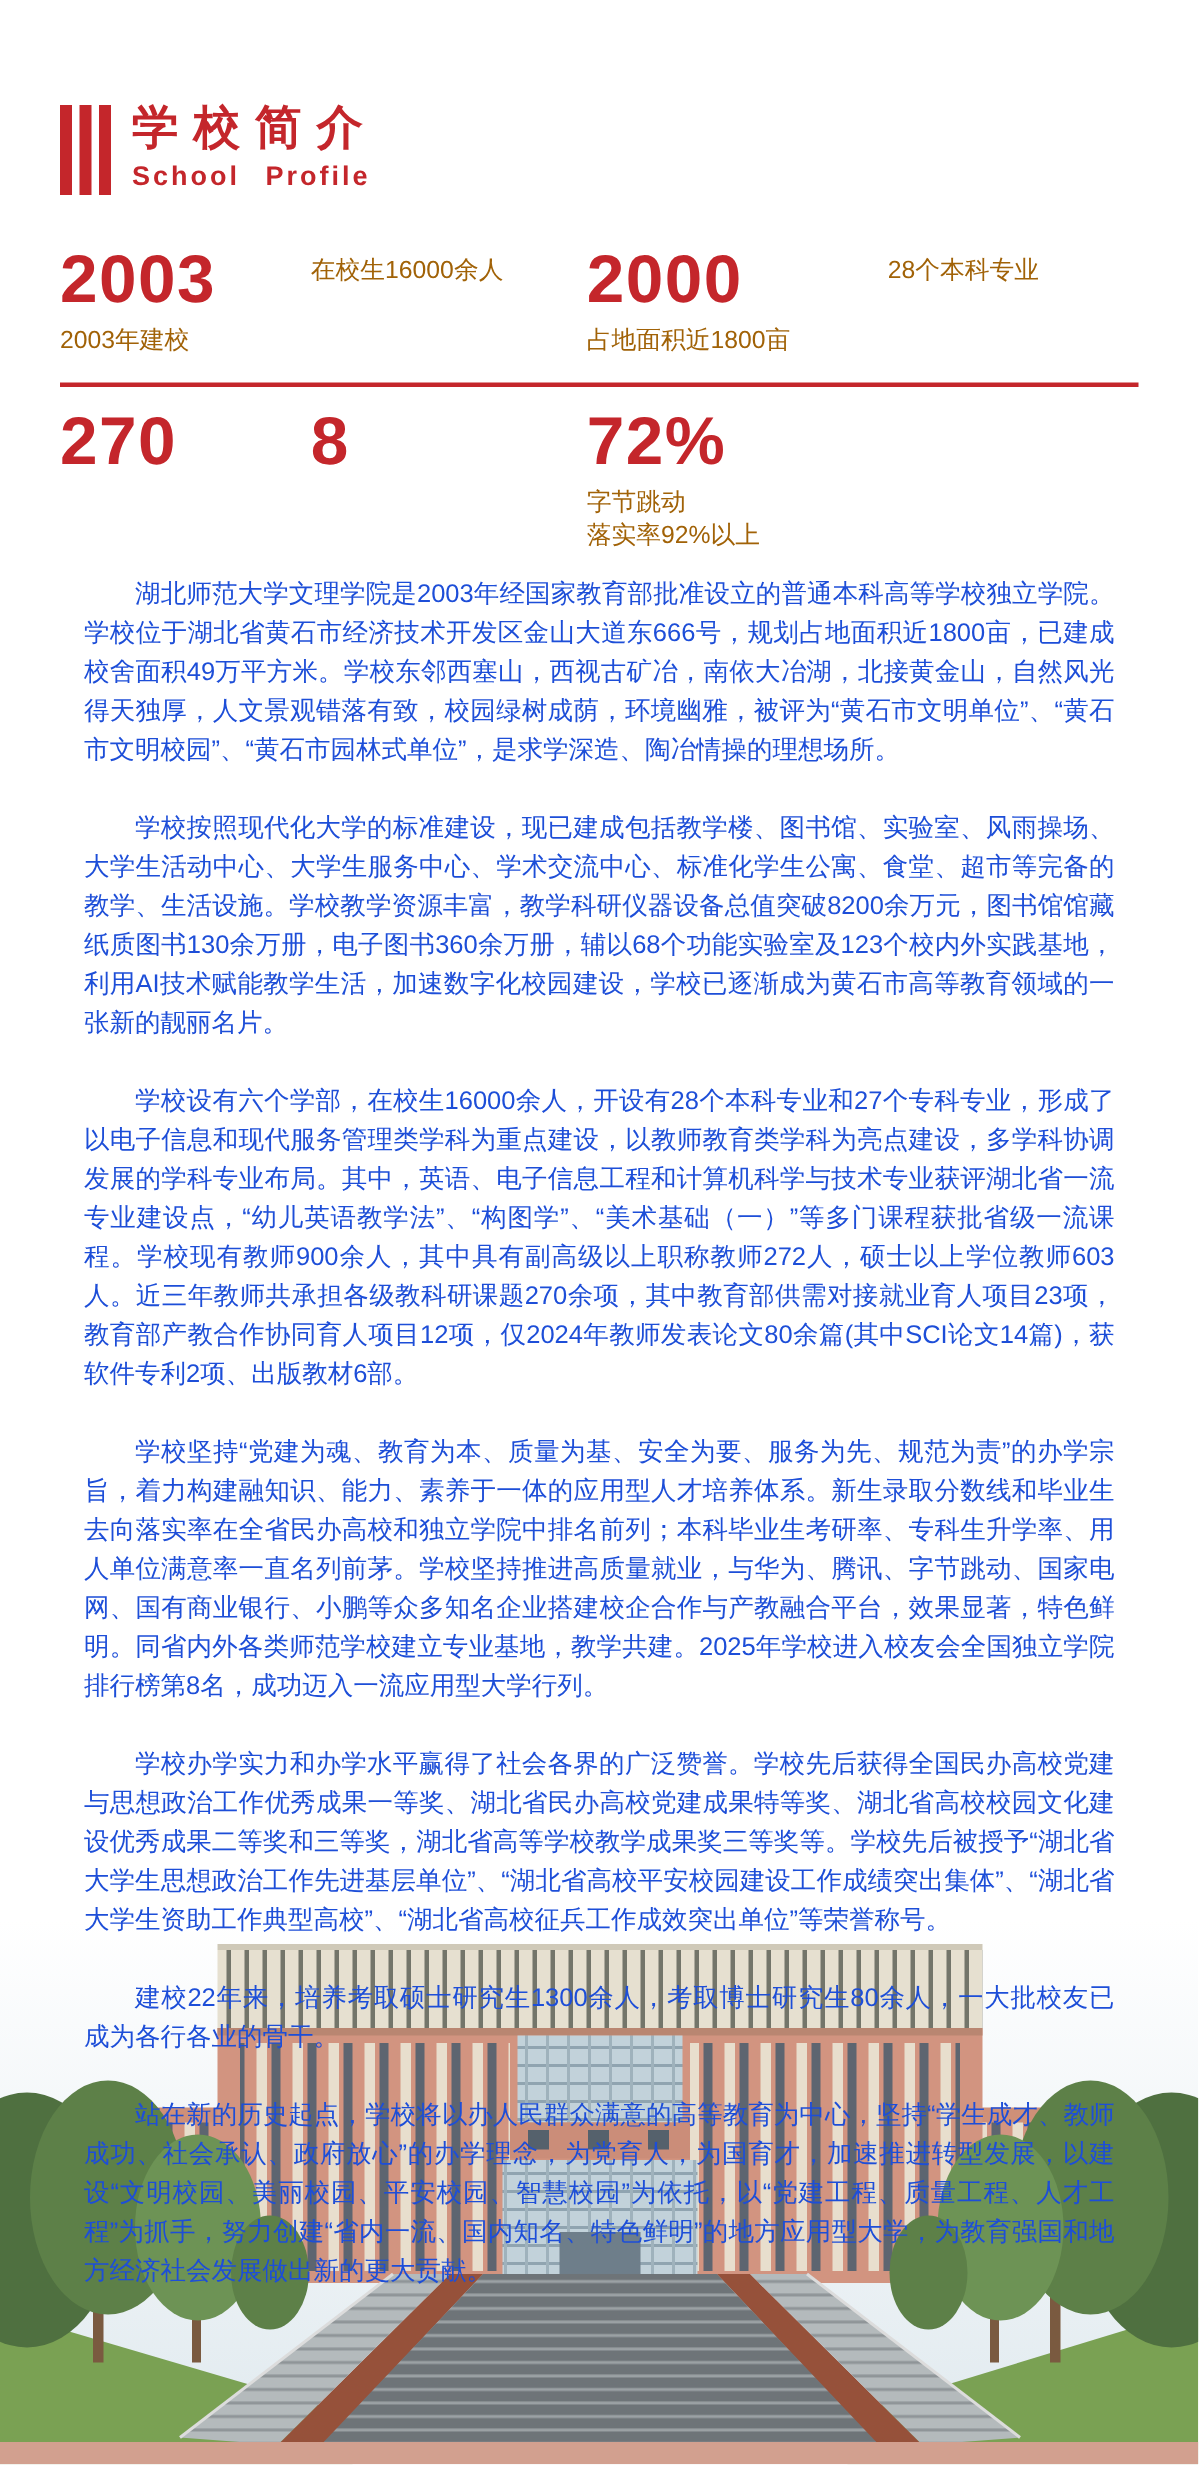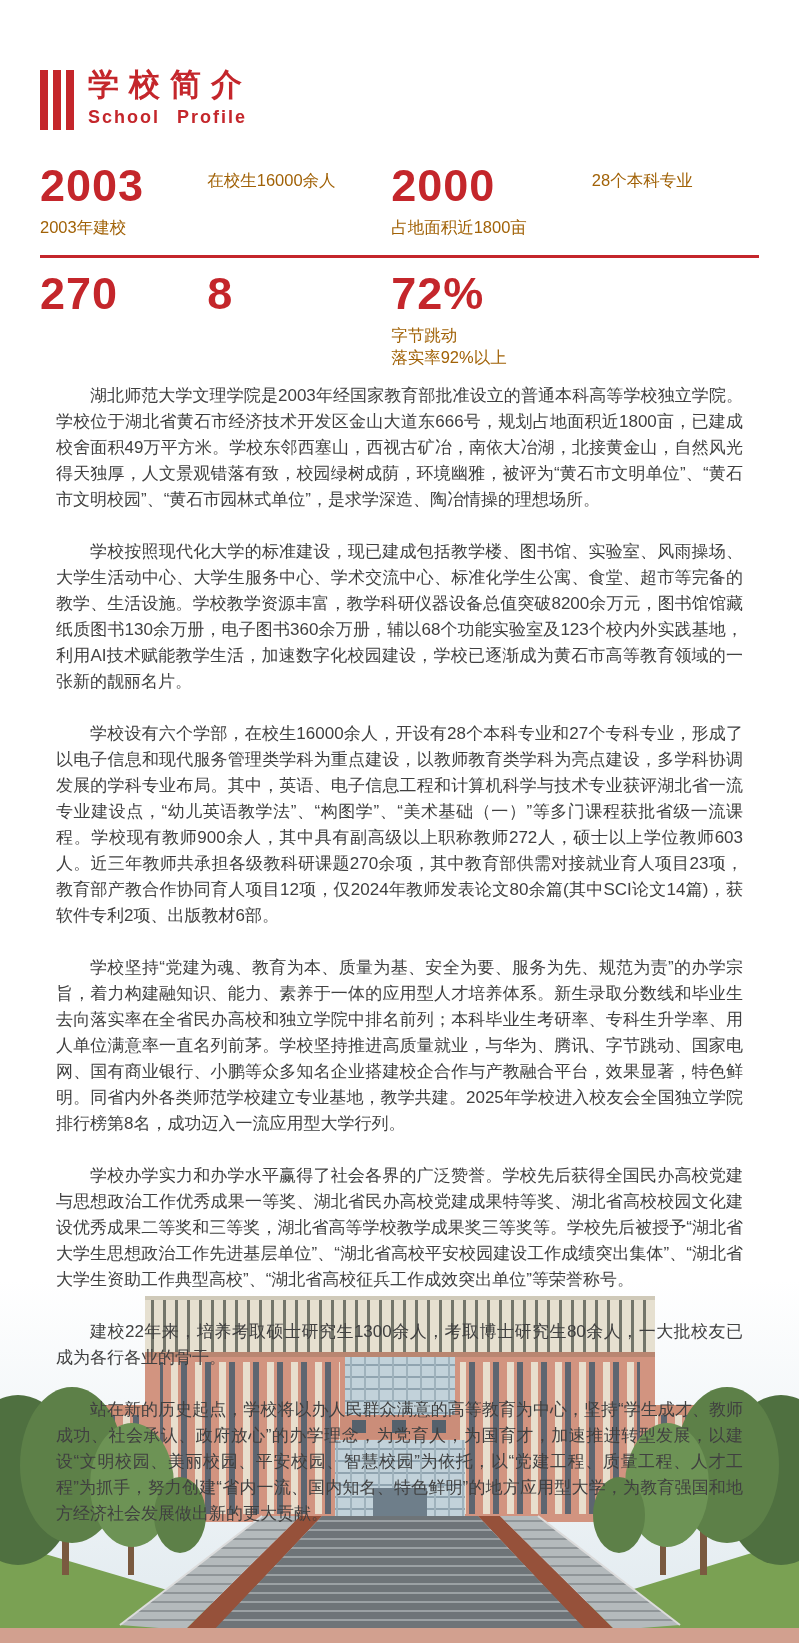--- a/index.html
+++ b/index.html
@@ -46,7 +46,7 @@
   
   .body-text{
     position:absolute;top:383px;left:56px;width:687px;
-    color:#404040;font-size:17px;line-height:26px;
+    color:#1d4ed8;font-size:17px;line-height:26px;
     text-align:justify;z-index:2;
   }
   .body-text p{margin:0 0 26px 0;text-indent:2em;}

